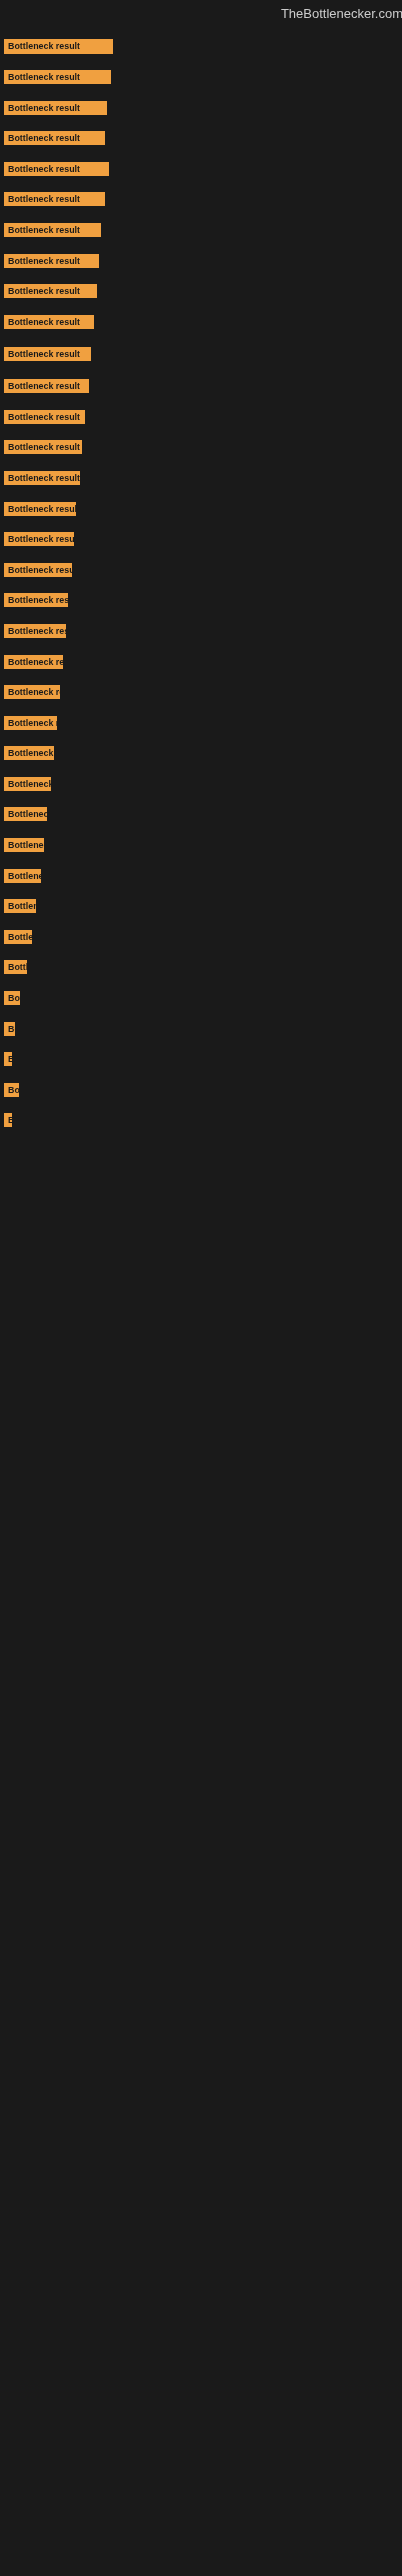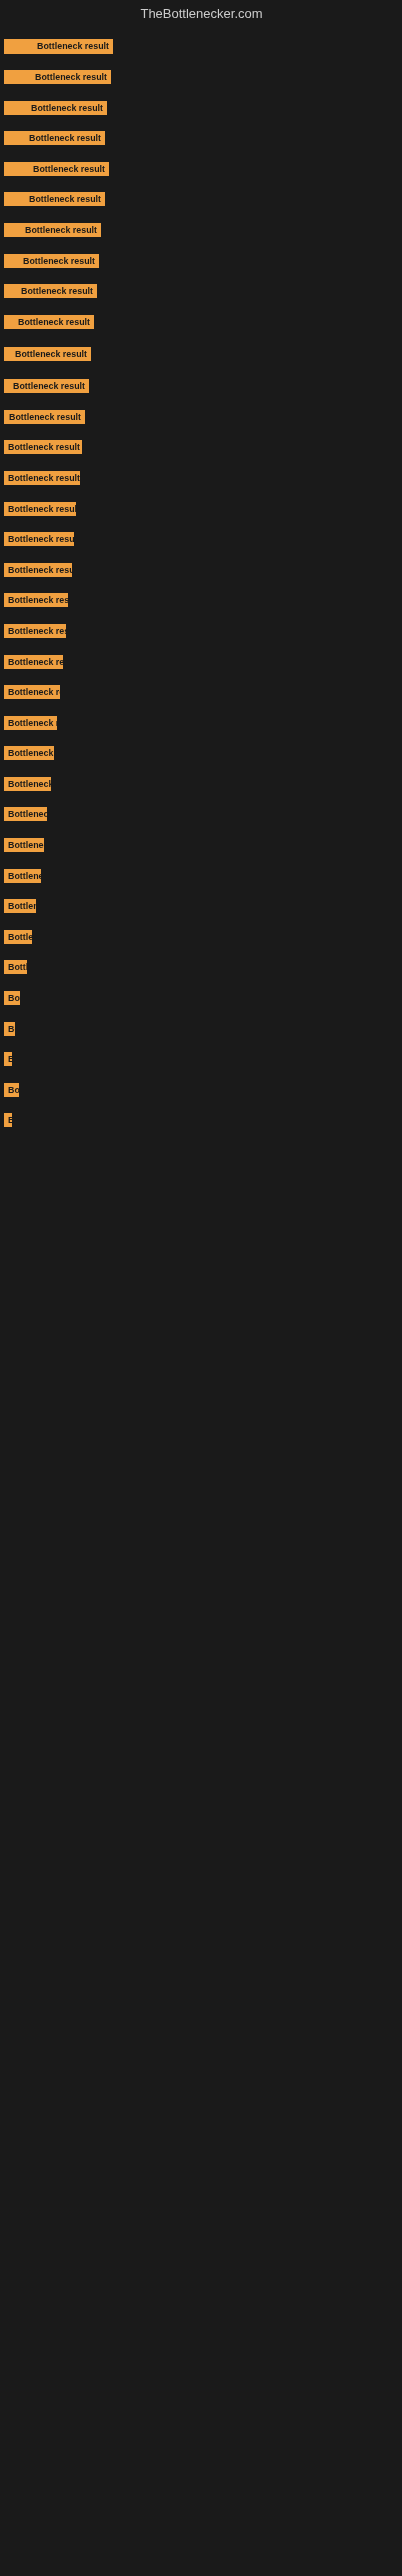--- a/index.html
+++ b/index.html
@@ -15,7 +15,7 @@
       position: relative;
     }
     .site-title {
-      text-align: center;
+      text-align: right;
       color: #cccccc;
       font-size: 13px;
       padding: 6.4px 0 3.2px 0;

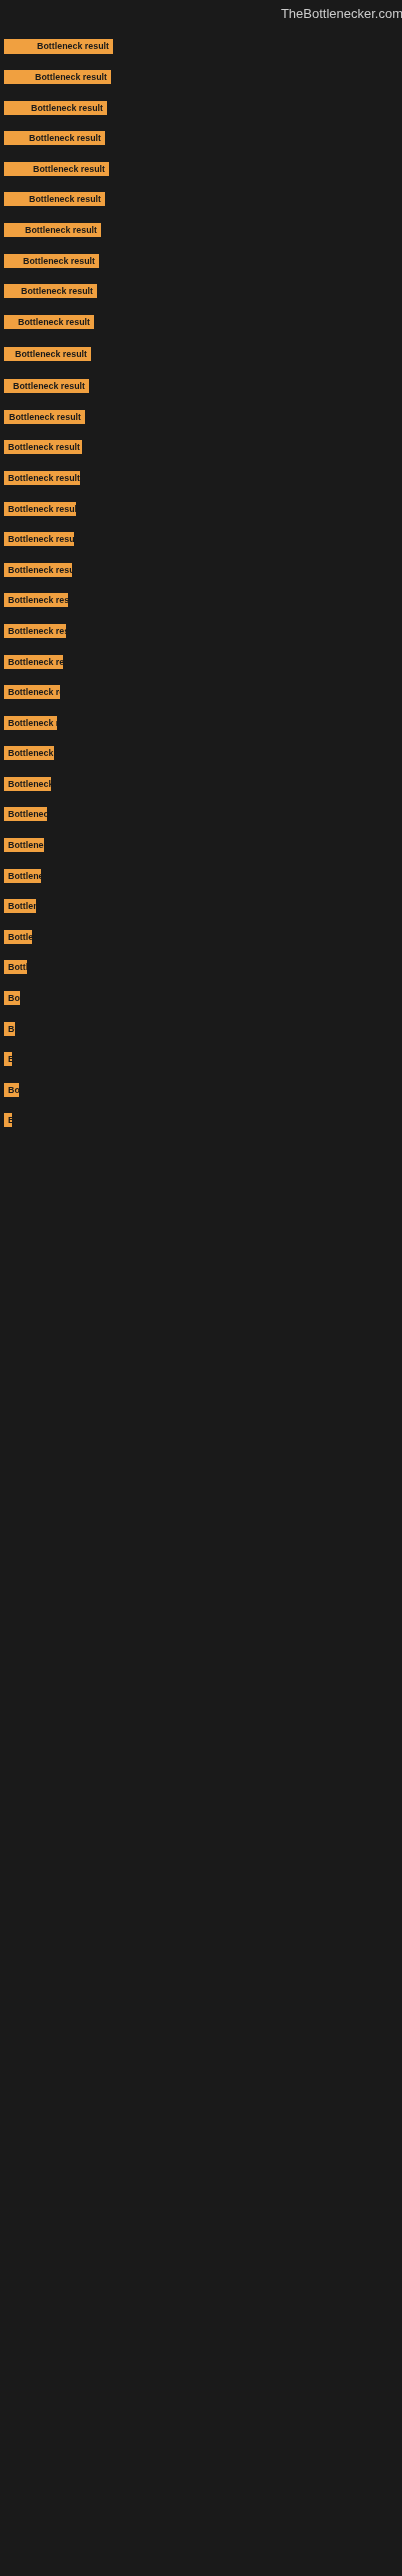--- a/index.html
+++ b/index.html
@@ -44,7 +44,7 @@
 
 <div class="site-title">TheBottlenecker.com</div>
 
-<div id="bars-container" style="position:relative; width:403px; height:2536px;text-align:right;">
+<div id="bars-container" style="position:relative; width:403px; height:2536px;">
 <div class="bottleneck-bar" style="top: 14.5px; left: 4px;">
       <span class="bottleneck-label" style="max-width: 109px; width: 109px;">Bottleneck result</span>
     </div>

